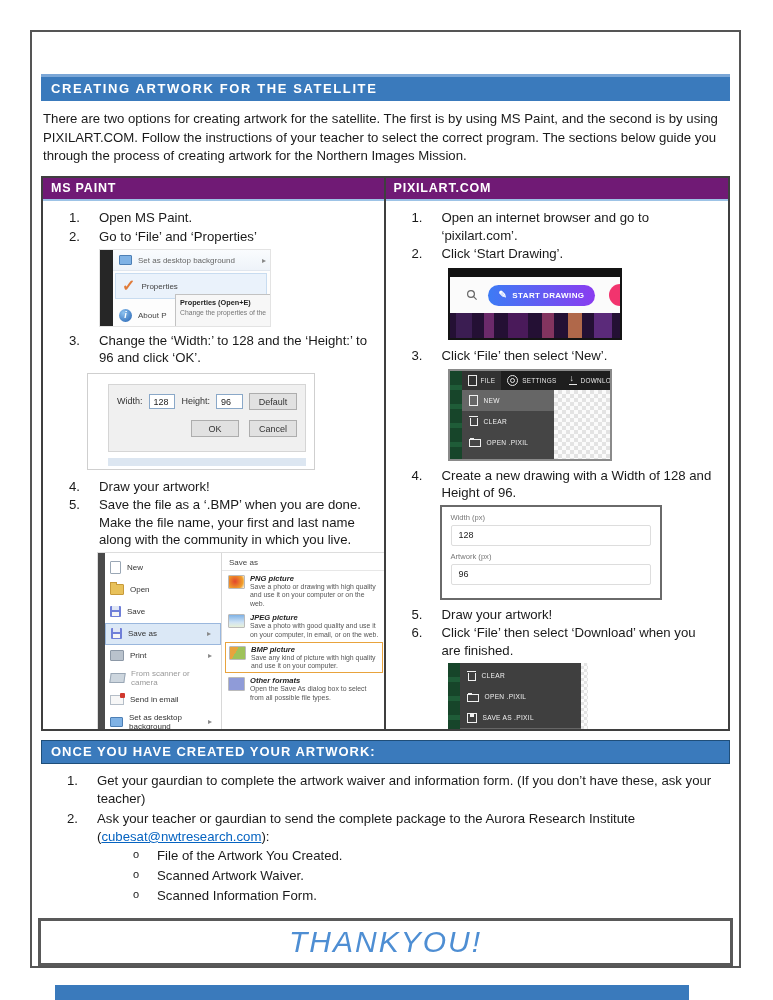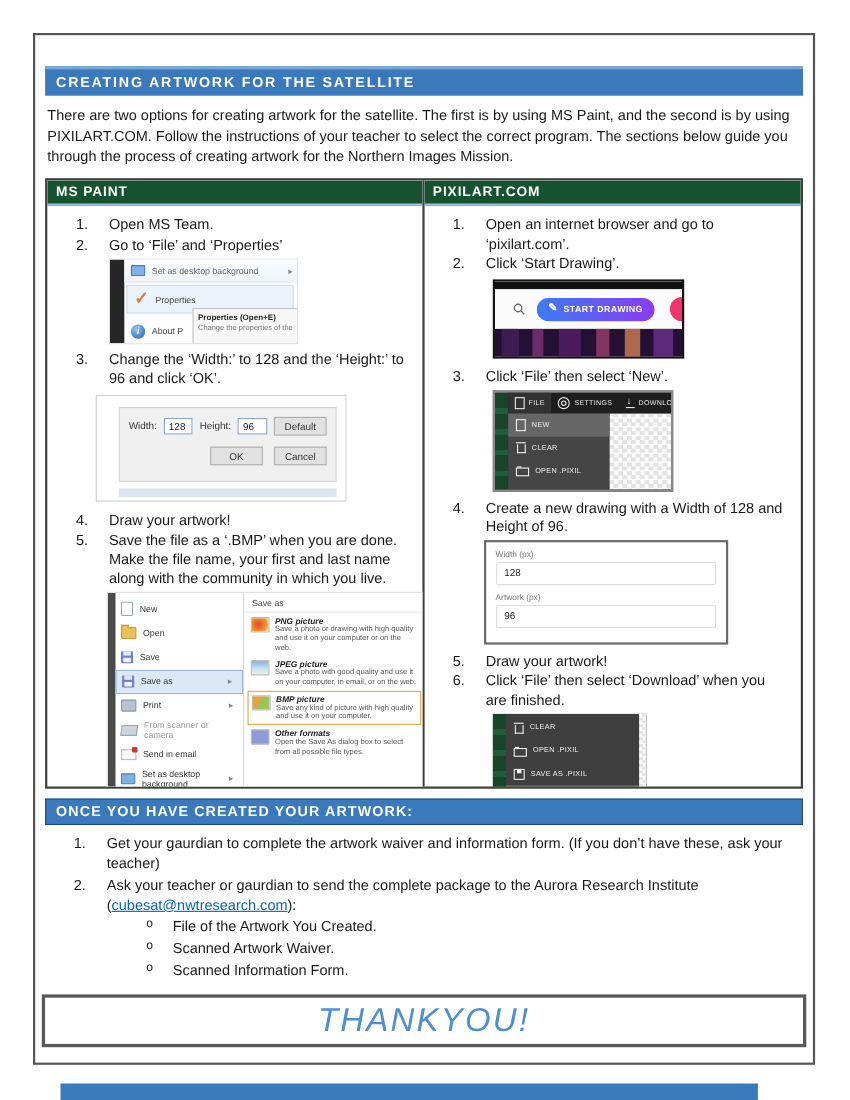--- a/index.html
+++ b/index.html
@@ -9,7 +9,7 @@
   }
   .page{
     position:absolute;left:30px;top:30px;width:711px;height:938px;
-    border:2px solid #555;box-sizing:border-box;background:#fff;padding:0 9px;overflow:hidden;
+    border:2px solid #555;box-sizing:border-box;background:#fff;padding:14px 9px;overflow:hidden;
   }
   
   .h1bar{

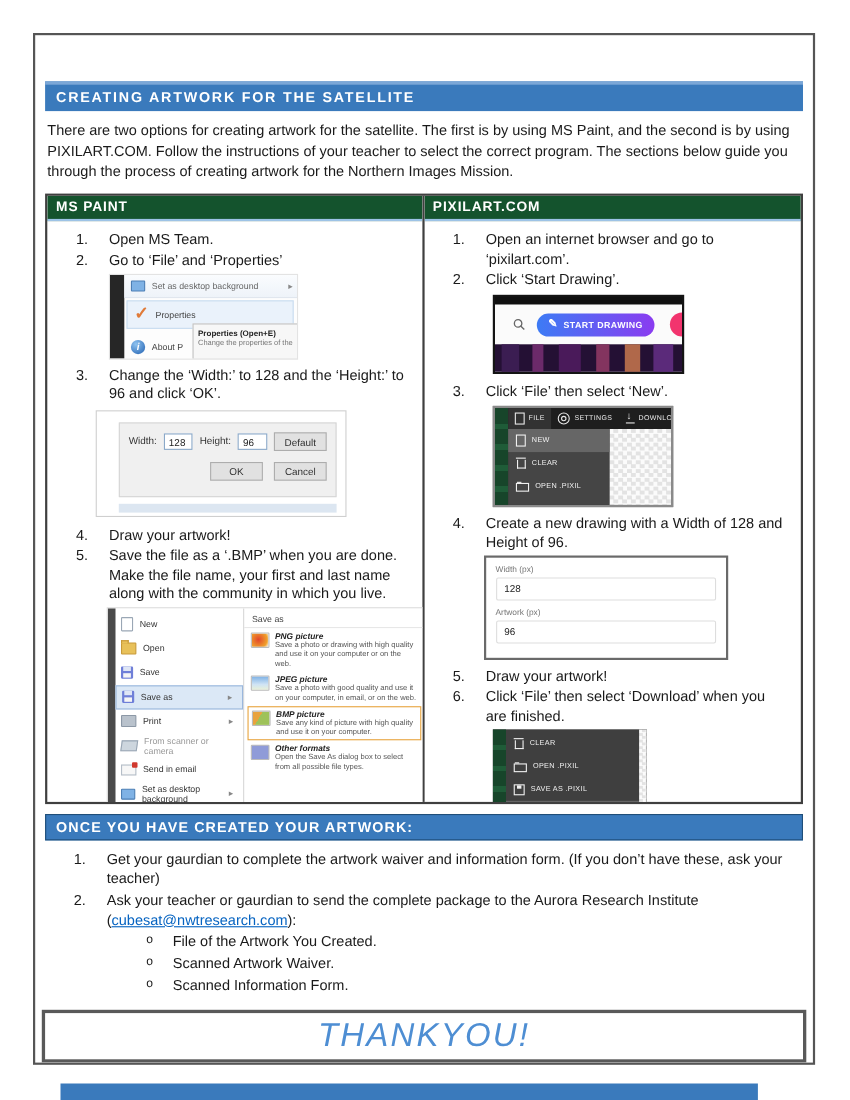--- a/index.html
+++ b/index.html
@@ -22,7 +22,7 @@
   .col{width:50%;box-sizing:border-box;overflow:hidden;}
   .col.left{border-right:2px solid #3f3f3f;}
   .colhead{
-    background:#14532d;color:#fff;font-weight:bold;font-size:12.5px;letter-spacing:.8px;
+    background:#701a75;color:#fff;font-weight:bold;font-size:12.5px;letter-spacing:.8px;
     padding:3px 8px 4px;border-bottom:2px solid #9dc3e6;
   }
   .colbody{padding:7px 4px 4px 4px;}

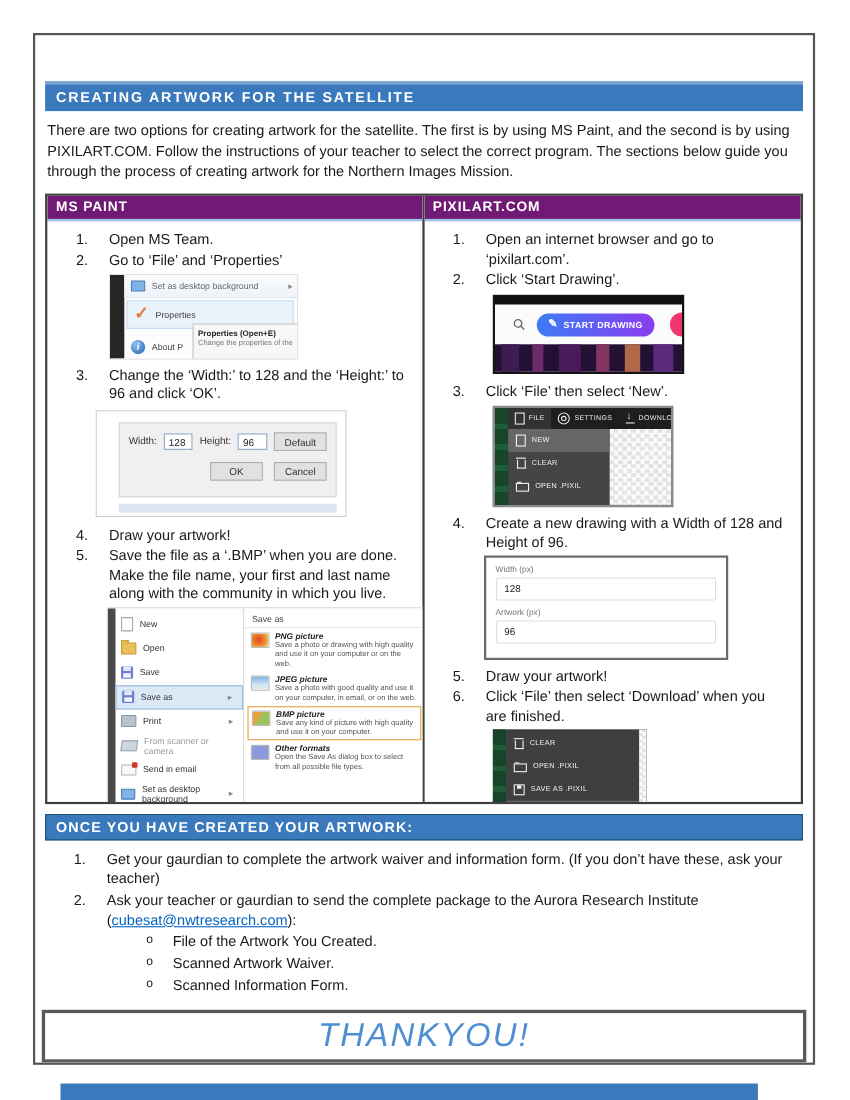--- a/index.html
+++ b/index.html
@@ -170,7 +170,7 @@
 
         <div class="step">
           <span class="num">1.</span>
-          <span>Open MS Team.</span>
+          <span>Open MS Paint.</span>
         </div>
         <div class="step">
           <span class="num">2.</span>

